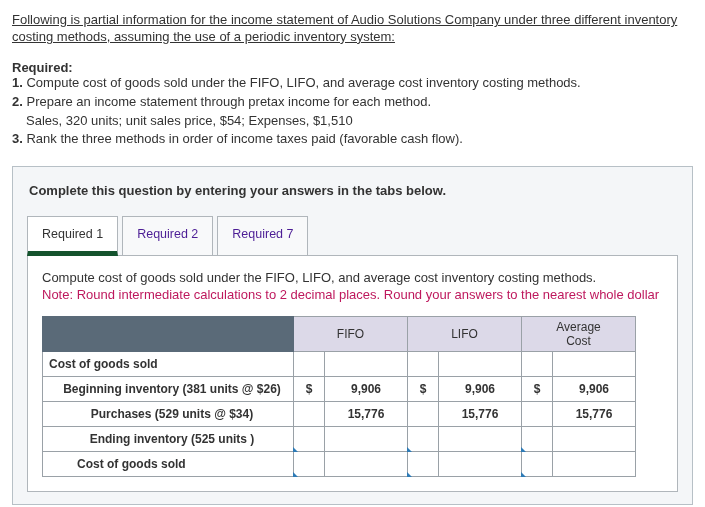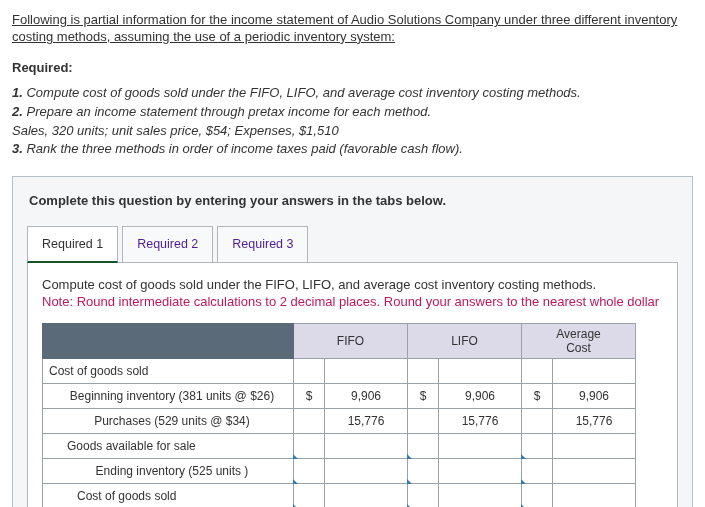--- a/index.html
+++ b/index.html
@@ -12,7 +12,7 @@
     box-sizing: border-box;
   }
   .intro { margin-bottom: 14px; line-height: 1.3; text-decoration: underline; }
-  .req-heading { font-weight: bold; margin-bottom: 10px; }
+  .req-heading { font-weight: bold; }
   .req-list { margin: 0 0 18px 0; padding: 0; line-height: 1.3; }
   .req-list .item { margin-bottom: 2px; font-style: italic; }
   .req-list .num { font-weight: bold; }

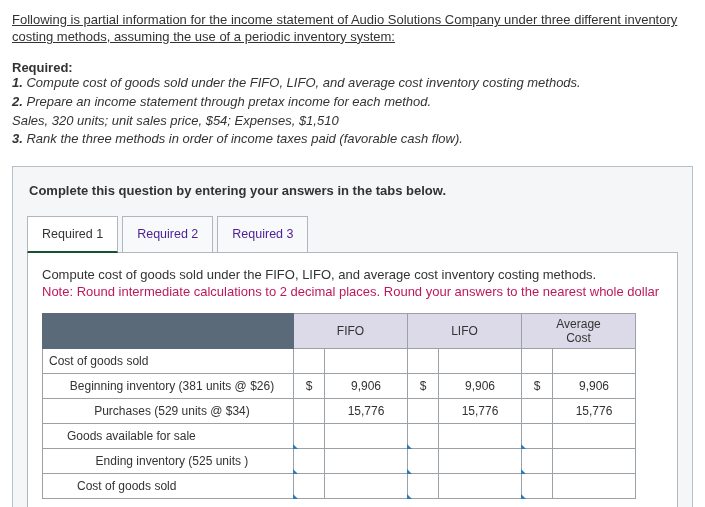--- a/index.html
+++ b/index.html
@@ -14,7 +14,7 @@
   .intro { margin-bottom: 14px; line-height: 1.3; text-decoration: underline; }
   .req-heading { font-weight: bold; }
   .req-list { margin: 0 0 18px 0; padding: 0; line-height: 1.3; }
-  .req-list .item { margin-bottom: 2px; font-style: italic; }
+  .req-list .item { margin-bottom: 2px; }
   .req-list .num { font-weight: bold; }
   .indent { }
   .box {

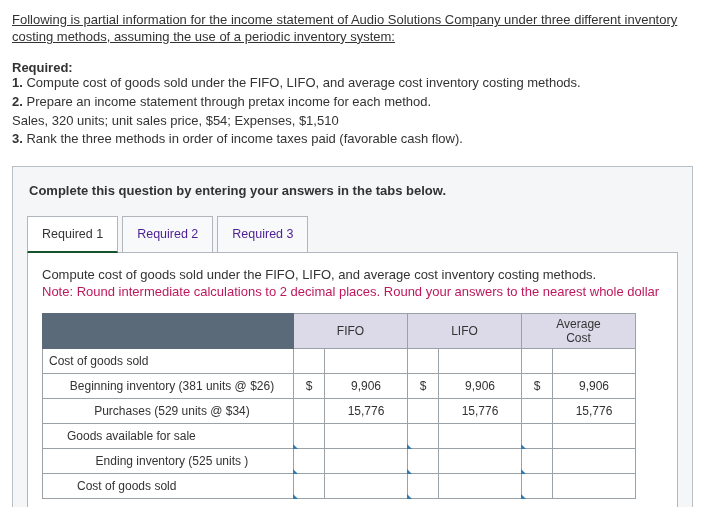--- a/index.html
+++ b/index.html
@@ -16,7 +16,7 @@
   .req-list { margin: 0 0 18px 0; padding: 0; line-height: 1.3; }
   .req-list .item { margin-bottom: 2px; }
   .req-list .num { font-weight: bold; }
-  .indent { }
+  .indent { margin-left: 14px; }
   .box {
     border: 1px solid #b7c0c6;
     background: #f4f6f8;

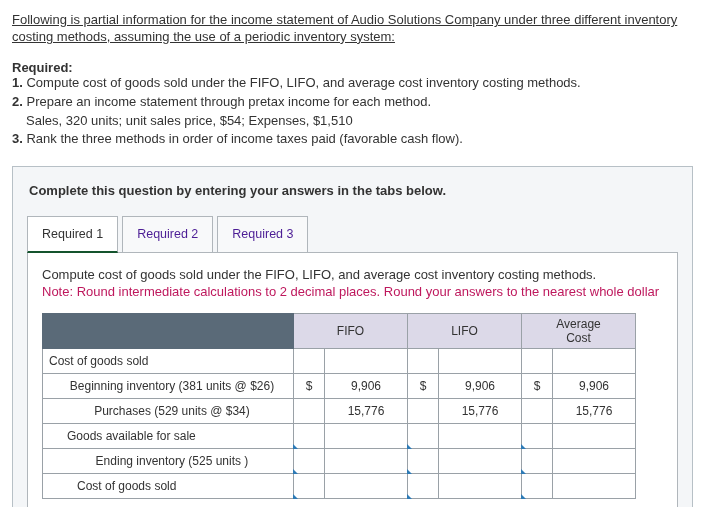--- a/index.html
+++ b/index.html
@@ -40,7 +40,7 @@
     cursor: pointer;
   }
   .tab.active {
-    border-bottom: 2px solid #14532d;
+    border-bottom: 5px solid #14532d;
     z-index: 2;
     position: relative;
   }

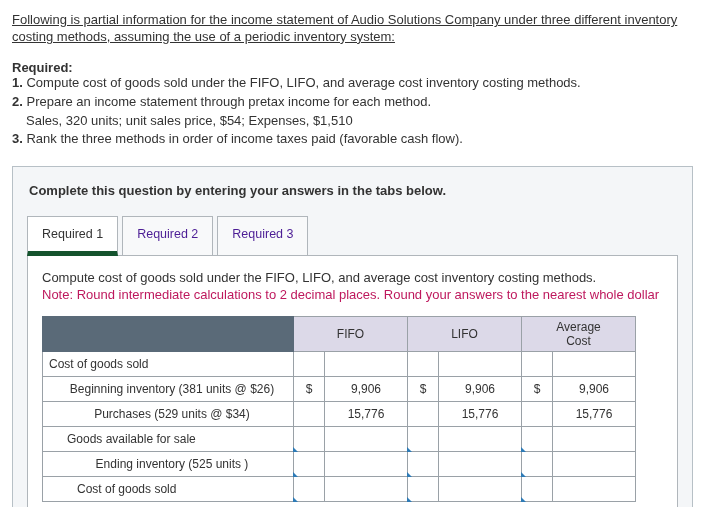--- a/index.html
+++ b/index.html
@@ -118,7 +118,7 @@
   <div class="tabs">
     <div class="tab active">Required 1</div>
     <div class="tab inactive">Required 2</div>
-    <div class="tab inactive">Required 3</div>
+    <div class="tab inactive">Required 7</div>
   </div>
 
   <div class="panel">

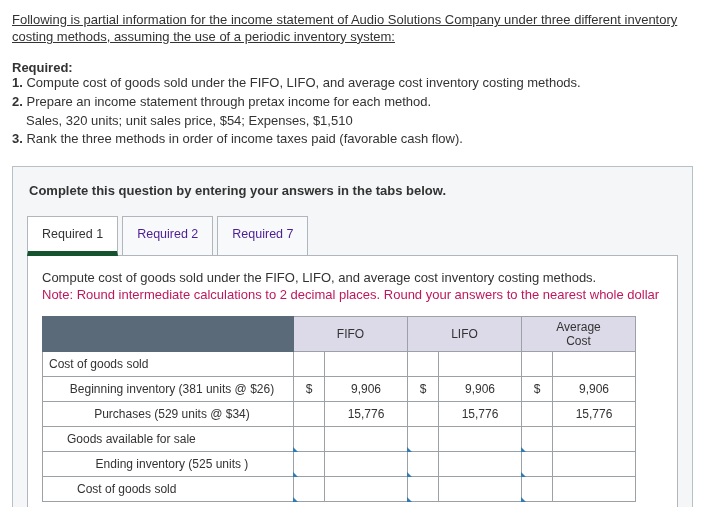--- a/index.html
+++ b/index.html
@@ -63,6 +63,7 @@
     border: 1px solid #9aa1a7;
     padding: 3px 6px;
     height: 18px;
+    font-weight: bold;
   }
   table.data th {
     background: #dcd9e8;

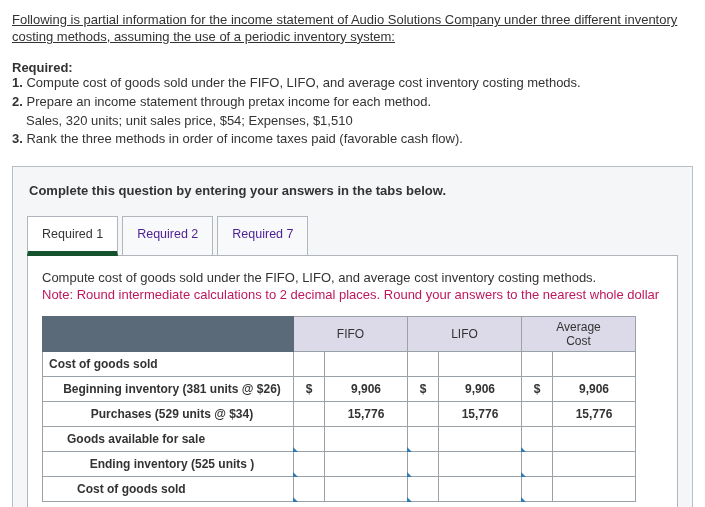--- a/index.html
+++ b/index.html
@@ -165,15 +165,6 @@
         <td class="val">15,776</td>
       </tr>
       <tr>
-        <td class="label pad2">Goods available for sale</td>
-        <td class="cur tick"></td>
-            <td class="val"></td>
-        <td class="cur tick"></td>
-            <td class="val"></td>
-        <td class="cur tick"></td>
-            <td class="val"></td>
-      </tr>
-      <tr>
         <td class="label pad1">Ending inventory (525 units )</td>
         <td class="cur tick"></td>
             <td class="val"></td>

